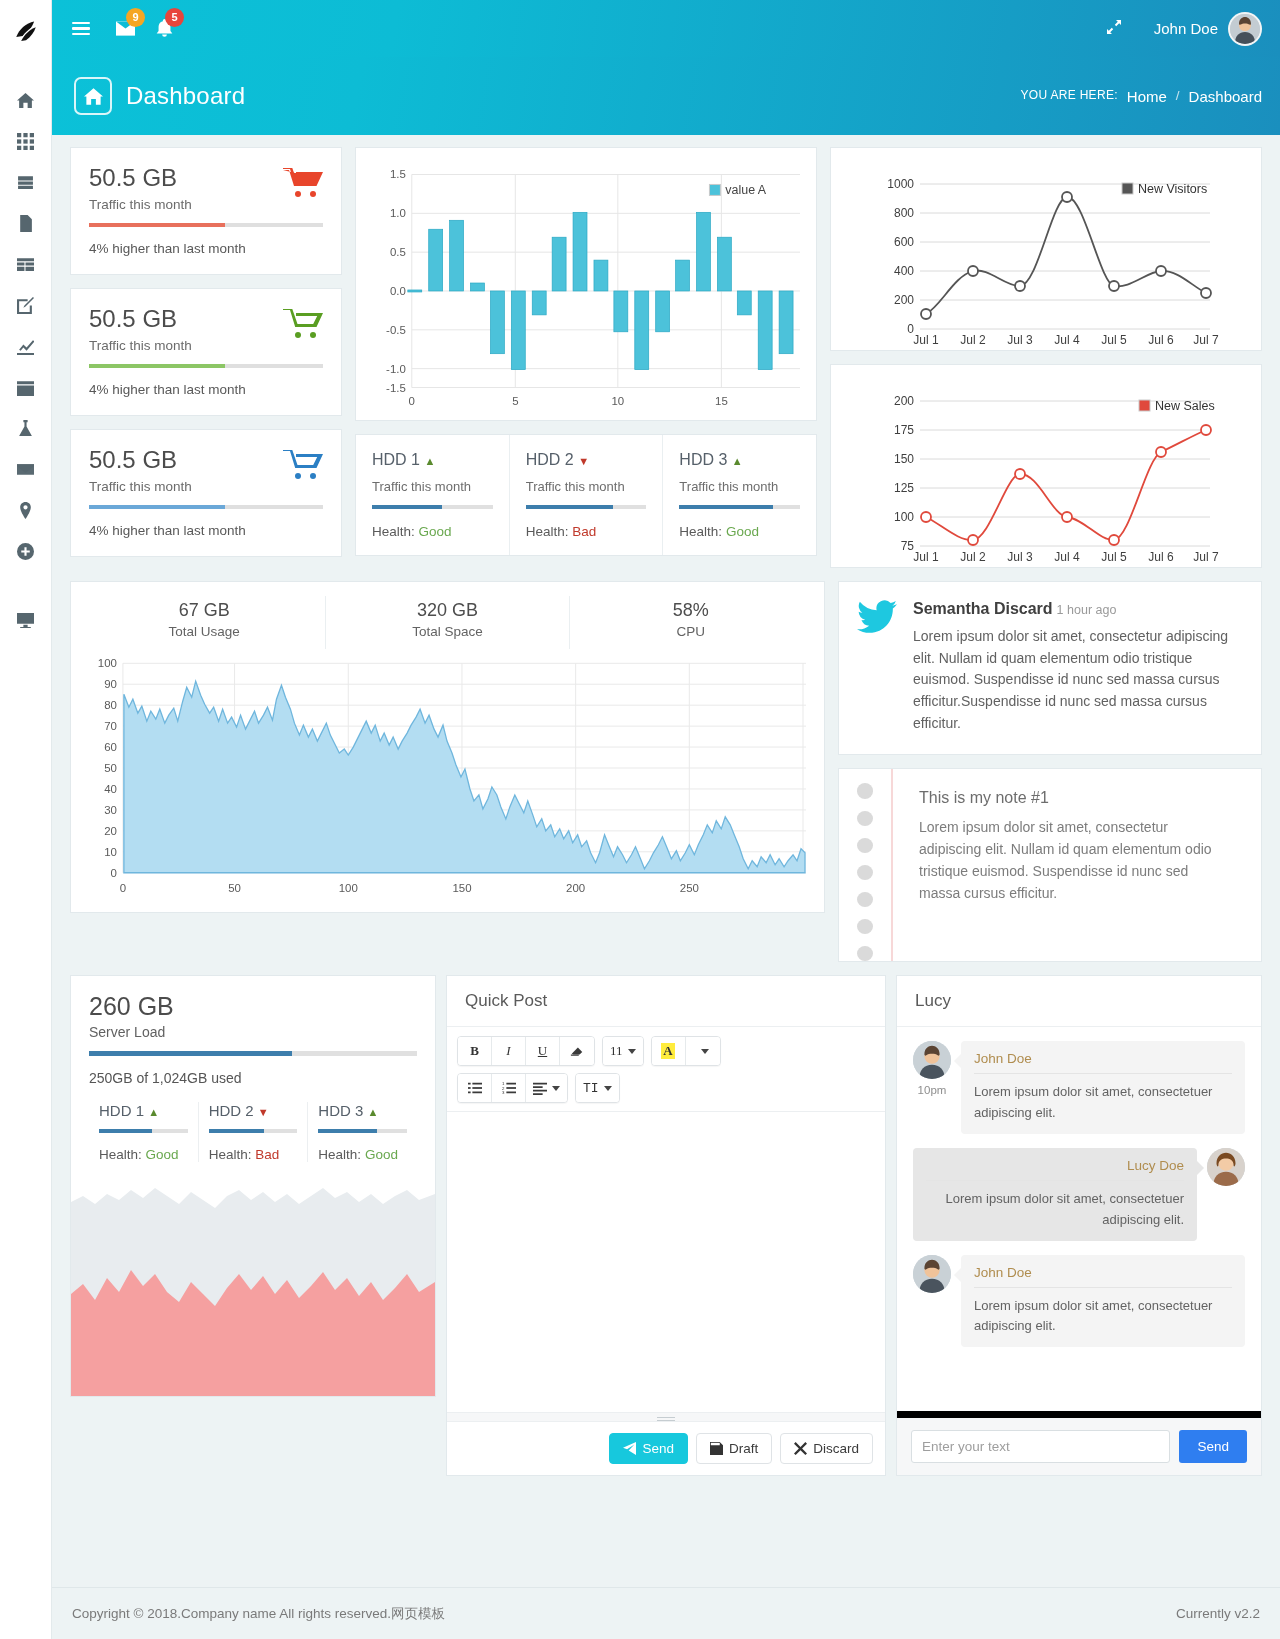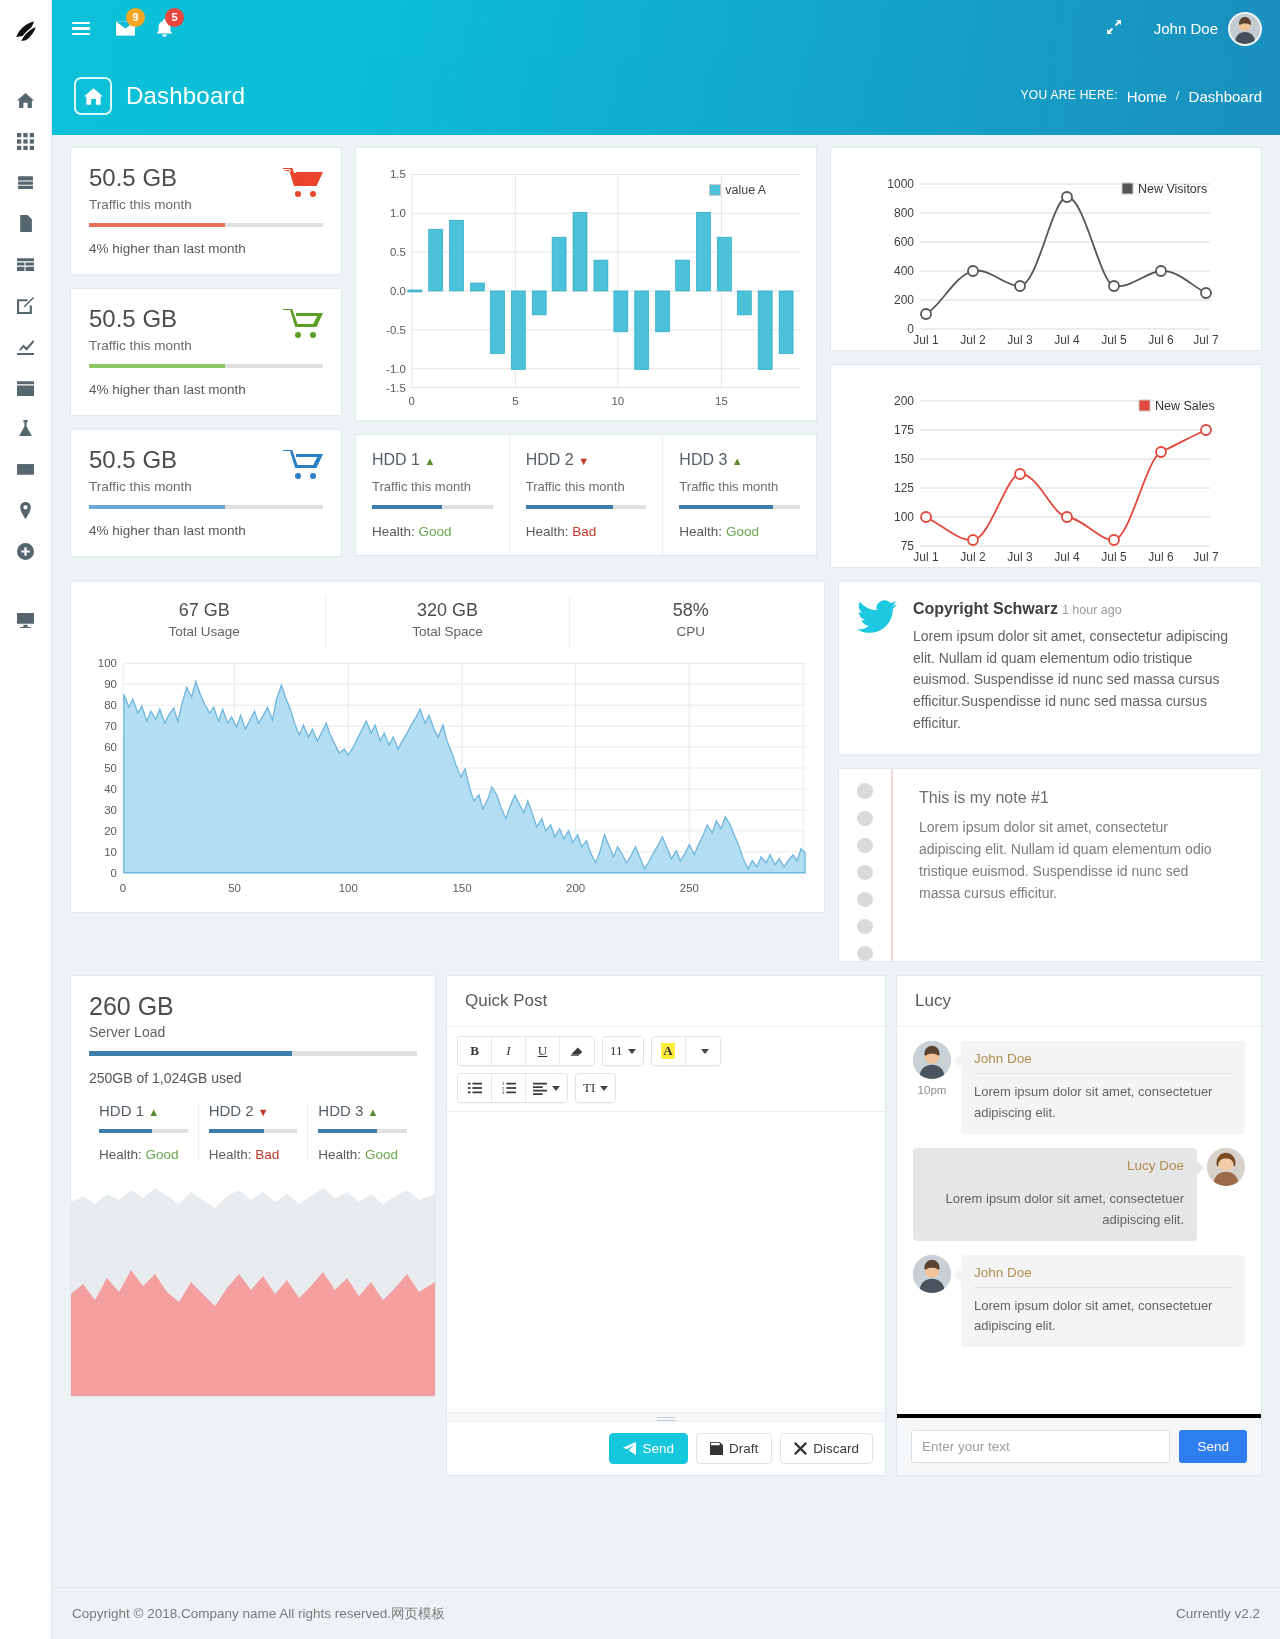--- a/index.html
+++ b/index.html
@@ -698,7 +698,7 @@
             </div>
             <div style="flex:1">
               <div>
-                <span class="tw-name">Copyright Schwarz</span><span class="tw-time">1 hour ago</span>
+                <span class="tw-name">Semantha Discard</span><span class="tw-time">1 hour ago</span>
               </div>
               <div class="tw-body">Lorem ipsum dolor sit amet, consectetur adipiscing elit. Nullam id quam elementum odio tristique euismod. Suspendisse id nunc sed massa cursus efficitur.Suspendisse id nunc sed massa cursus efficitur.</div>
             </div>

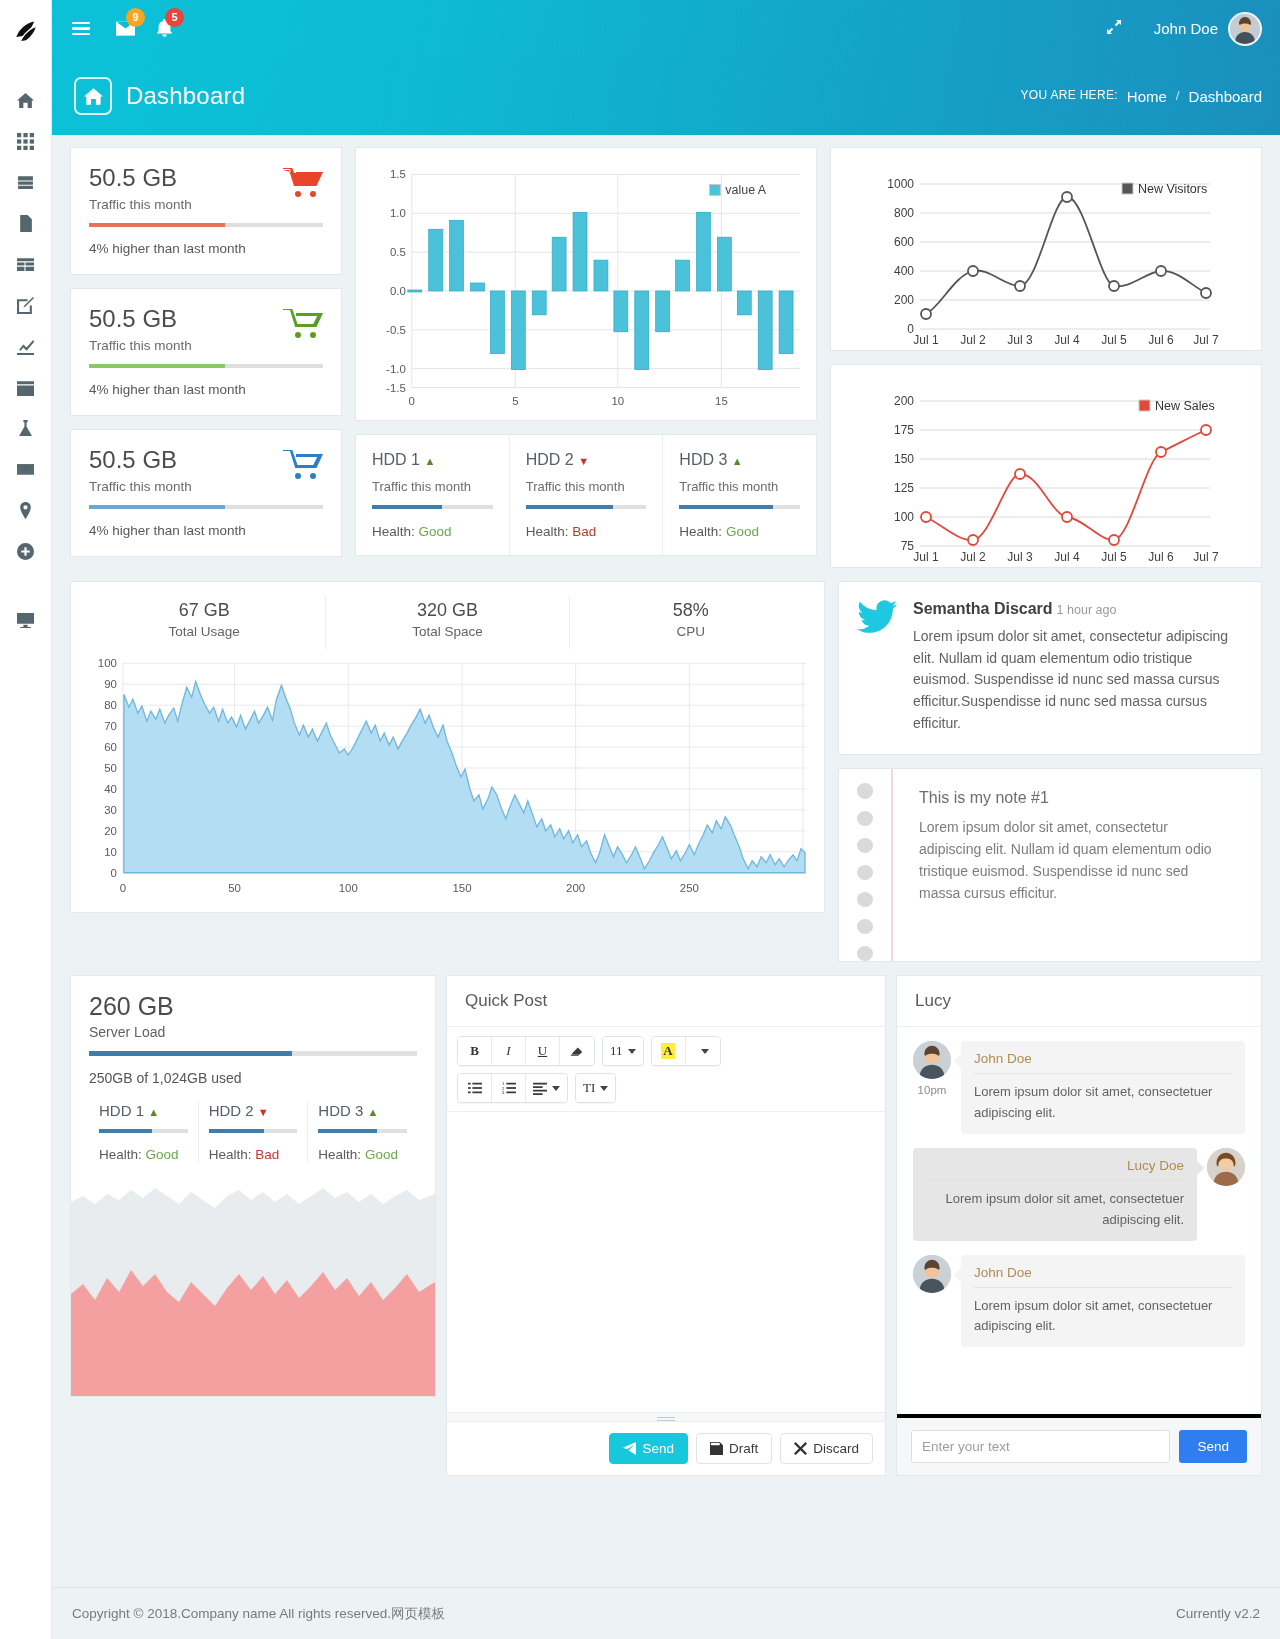--- a/index.html
+++ b/index.html
@@ -859,7 +859,7 @@
                 </div>
                 <div class="tgrp">
                   <div class="tbtn">
-                    <span style="font-family:Liberation Serif, serif">TI</span>
+                    <span style="font-family:Liberation Mono, monospace">TI</span>
                     <span class="caret"></span>
                   </div>
                 </div>

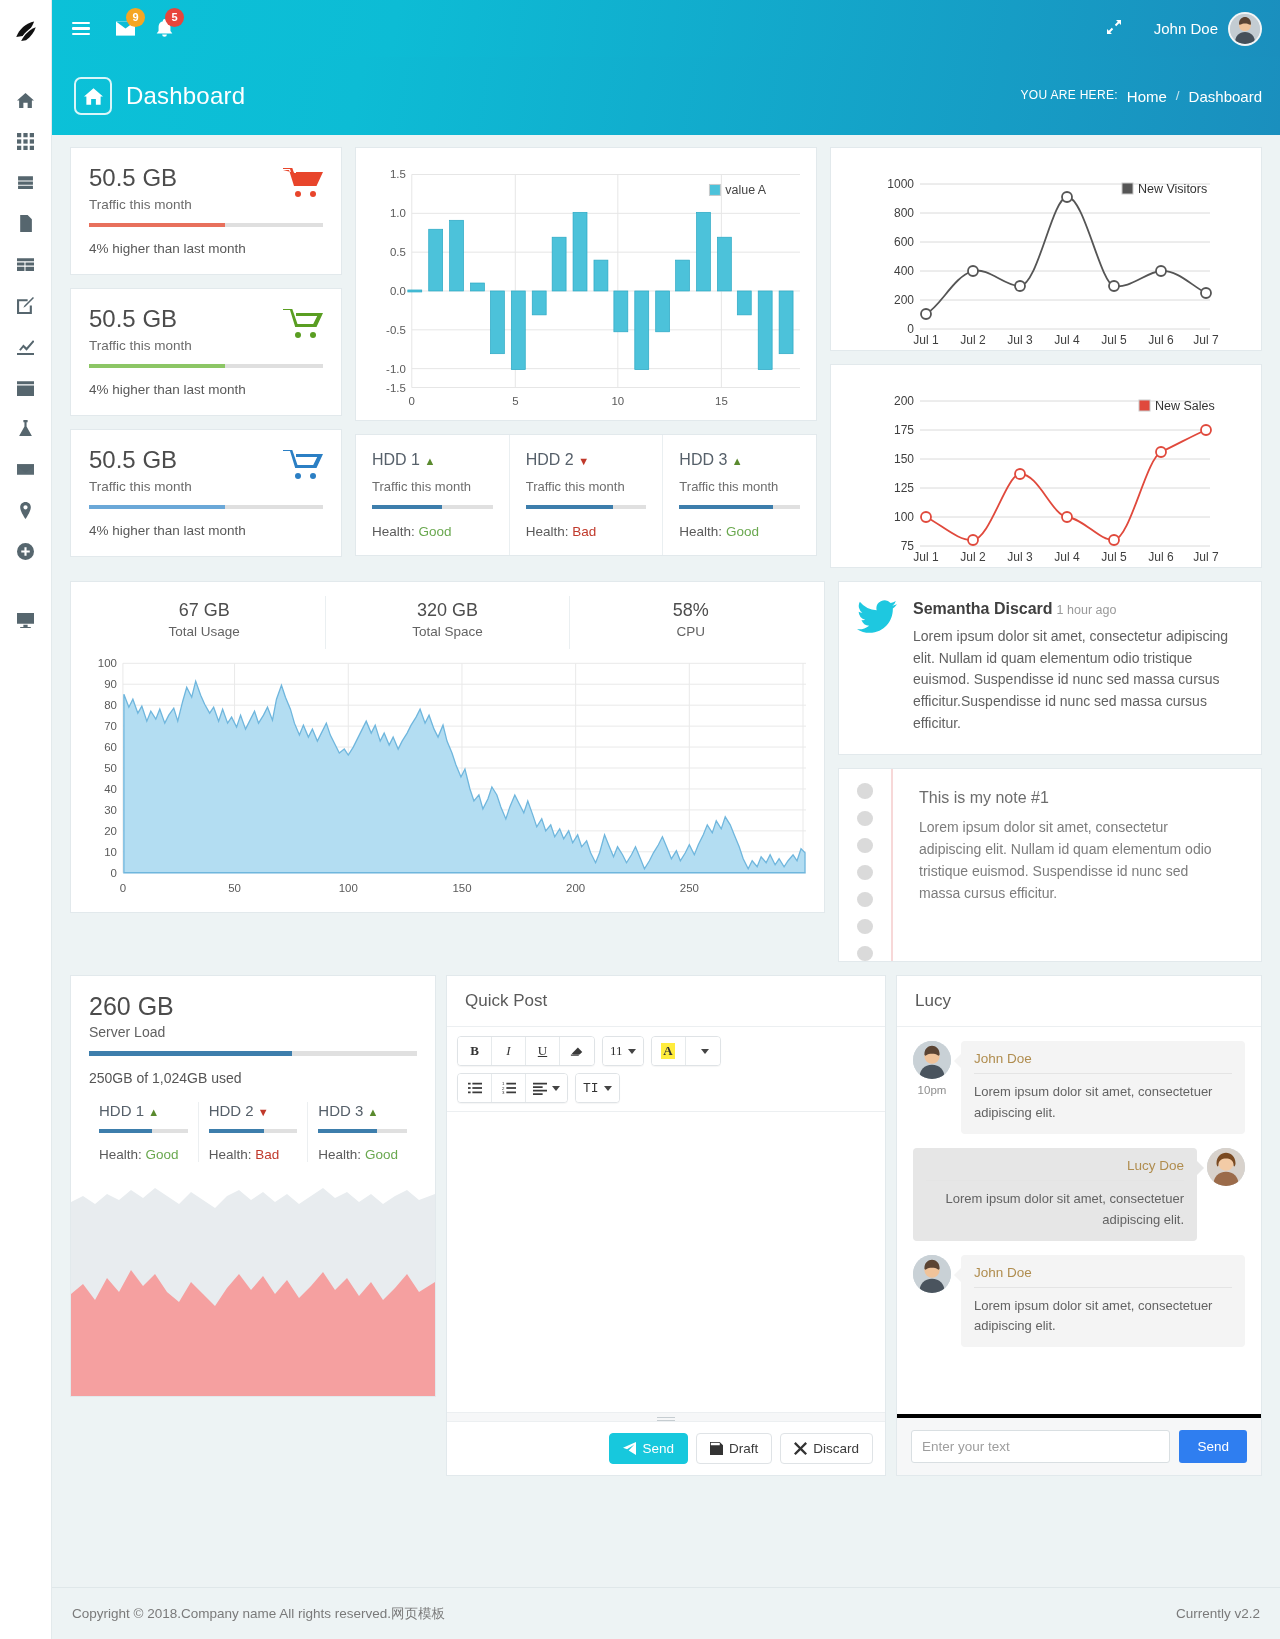--- a/index.html
+++ b/index.html
@@ -203,7 +203,7 @@
   .bubble::before { content:""; position:absolute; top:13px; left:-7px; width:0; height:0;
       border-top:7px solid transparent; border-bottom:7px solid transparent; border-right:7px solid #f4f4f4;}
   .msg.me .bubble::before { left:auto; right:-7px; border-right:none; border-left:7px solid #e6e6e6;}
-  .chat-foot { padding: 12px 14px; background: #f6f7f8; border-top: 4px solid #000000; display: flex; gap: 9px; }
+  .chat-foot { padding: 12px 14px; background: #f6f7f8; border-top: 7px solid #000000; display: flex; gap: 9px; }
   .chat-input { flex: 1; height: 33px; border: 1px solid #d9dfe2; border-radius: 3px; padding: 0 10px;
                 font-size: 13.5px; color: #555; font-family: "Liberation Sans", sans-serif; background:#fff;}
   .chat-input::placeholder { color: #9e9e9e; }

